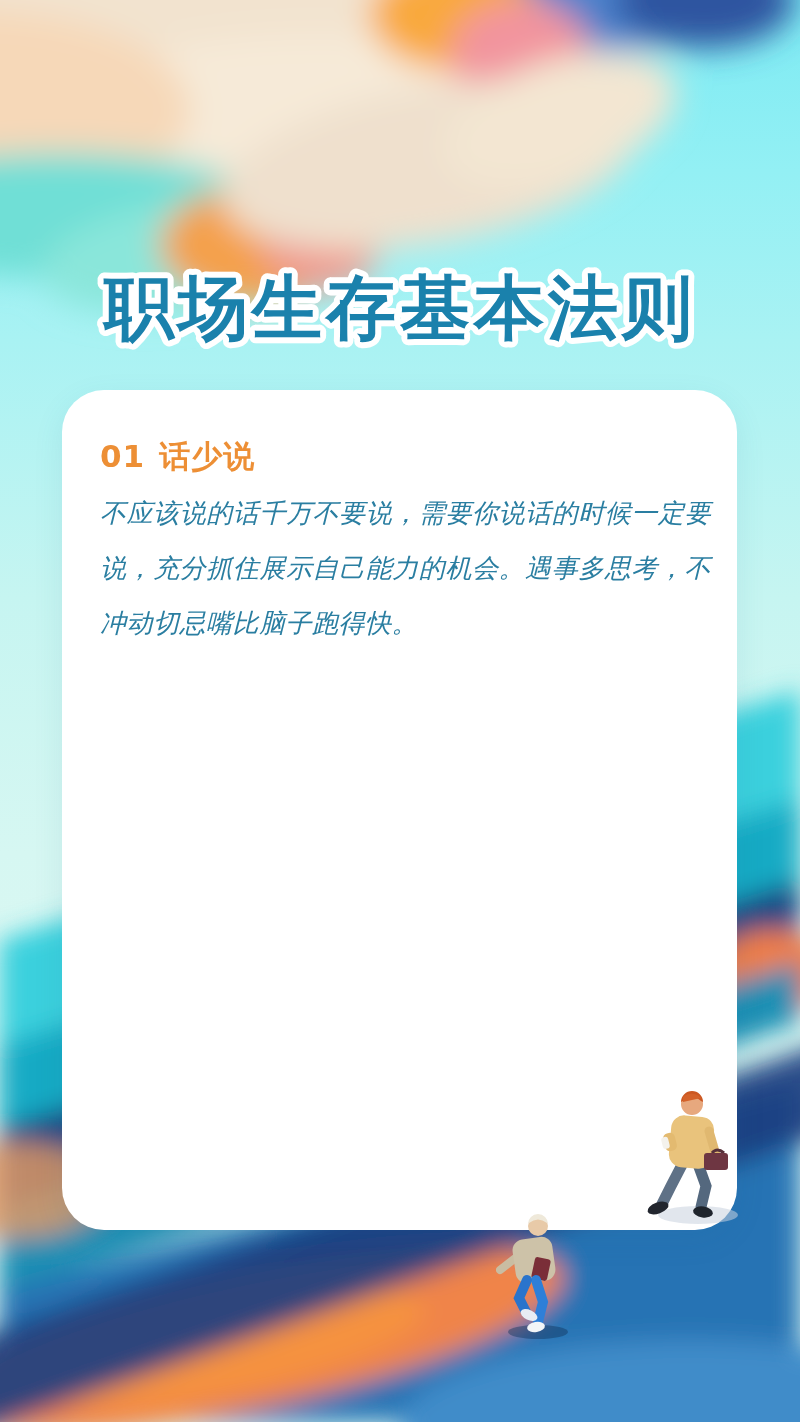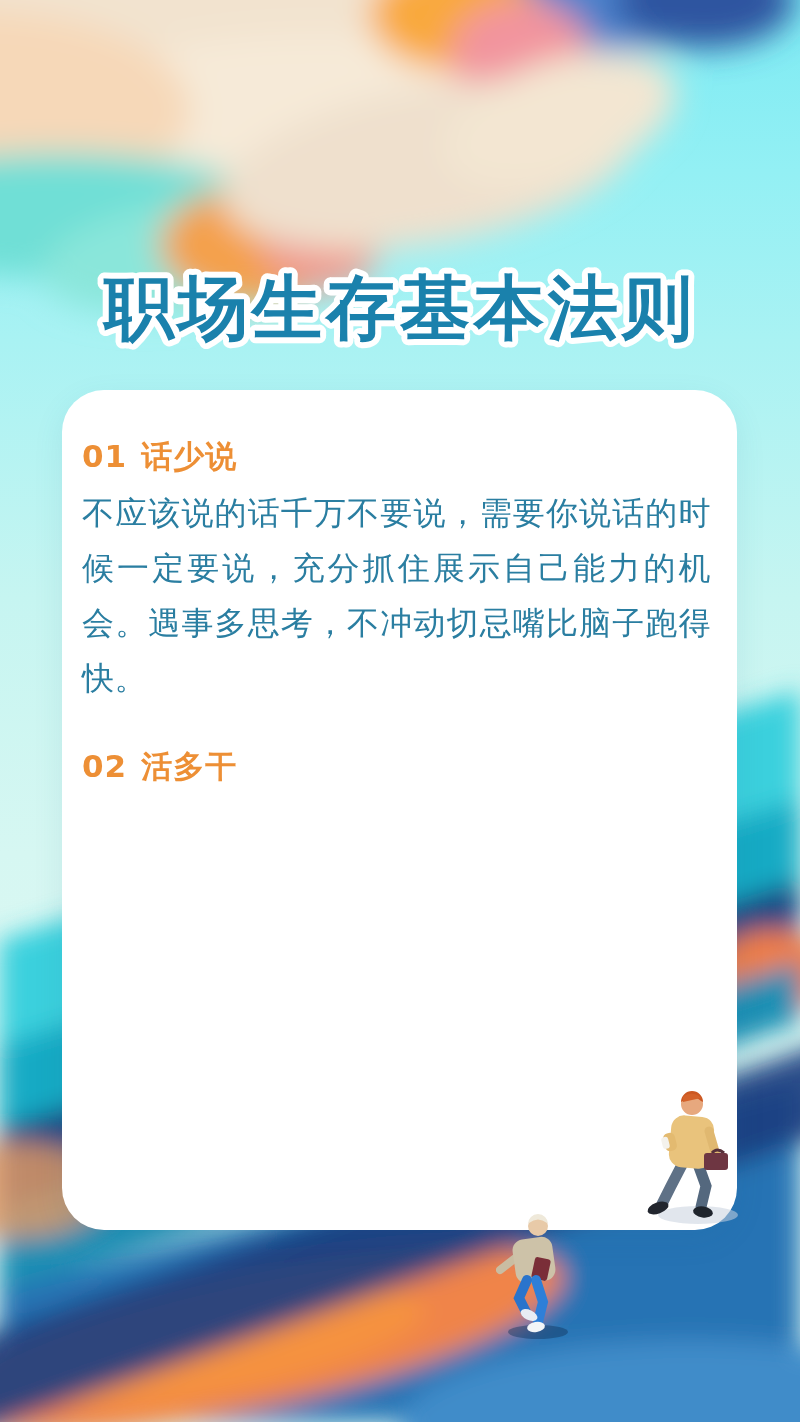--- a/index.html
+++ b/index.html
@@ -17,7 +17,7 @@
     position:absolute;left:62px;top:390px;width:675px;height:840px;
     background:#ffffff;border-radius:42px;
     box-shadow:0 10px 30px rgba(30,110,150,.10);
-    box-sizing:border-box;padding:46px 26px 0 20px;
+    box-sizing:border-box;padding:46px 26px 0 38px;
   }
   .section{margin:0;}
   .section + .section{margin-top:40px;}

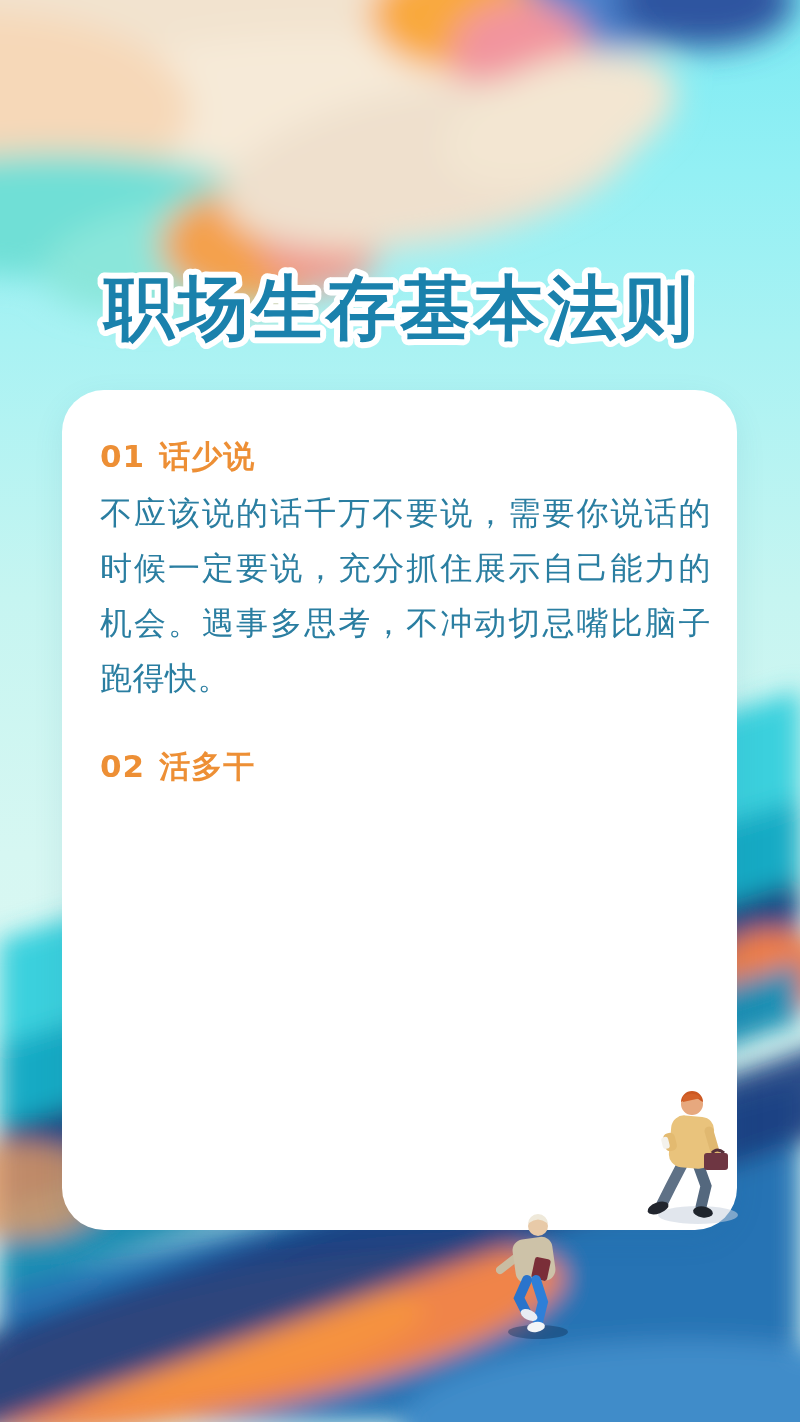--- a/index.html
+++ b/index.html
@@ -27,8 +27,8 @@
   }
   .sec-num{margin-right:14px;}
   .sec-body{
-    margin:10px 0 0 0;font-size:32px;font-weight:500;color:#2a7ea1;
-    line-height:55px;letter-spacing:0.5px;text-align:justify;
+    margin:10px 0 0 0;font-size:26px;font-weight:500;color:#2a7ea1;
+    line-height:55px;letter-spacing:0.5px;text-align:justify;font-style:italic;
   }
   .figure{position:absolute;pointer-events:none;}
   #figure-card-man{left:640px;top:1086px;width:100px;height:142px;}

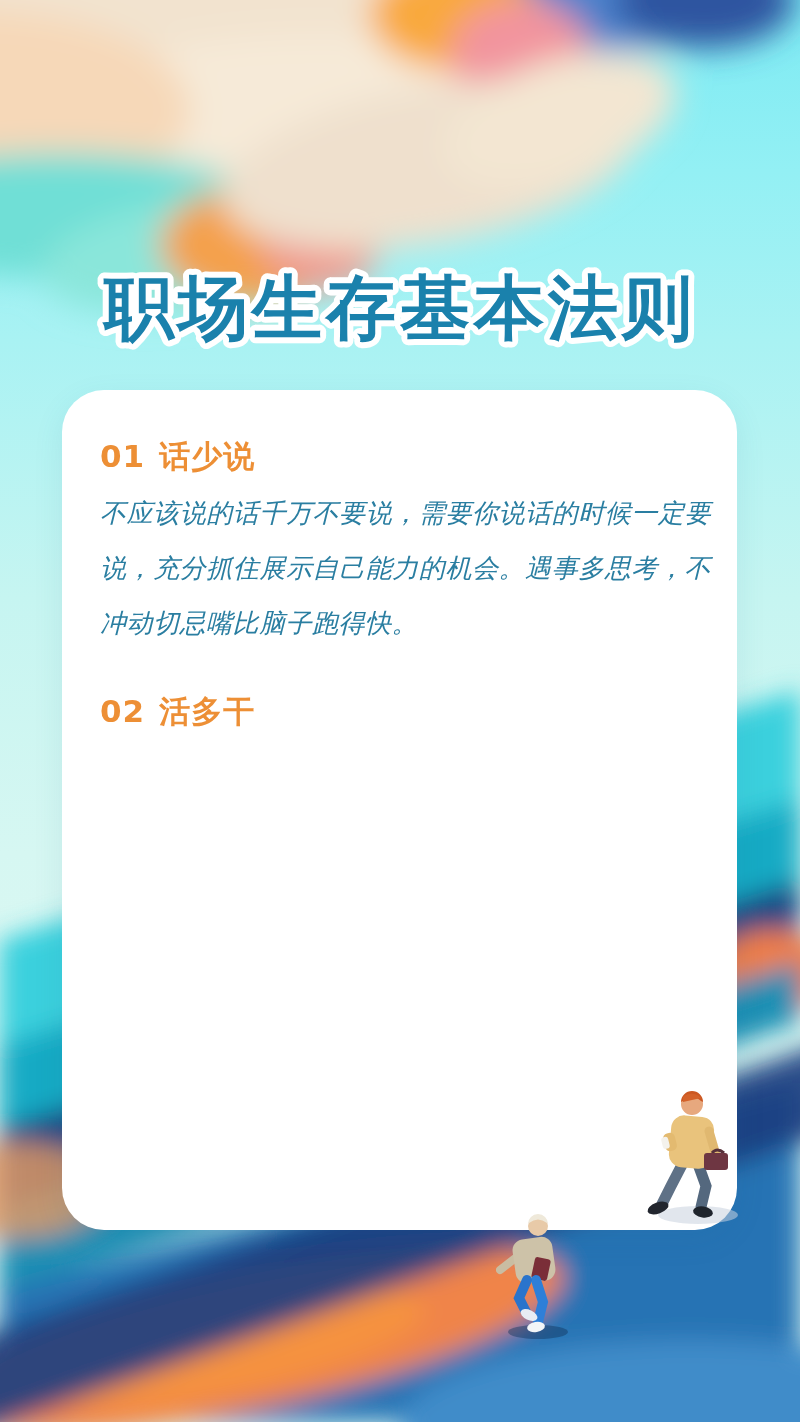--- a/index.html
+++ b/index.html
@@ -99,9 +99,6 @@
     </div>
 
     <div class="section">
-      <div class="sec-head">
-        <span class="sec-num">02</span><span>活多干</span>
-      </div>
     </div>
 
     <div class="section">

